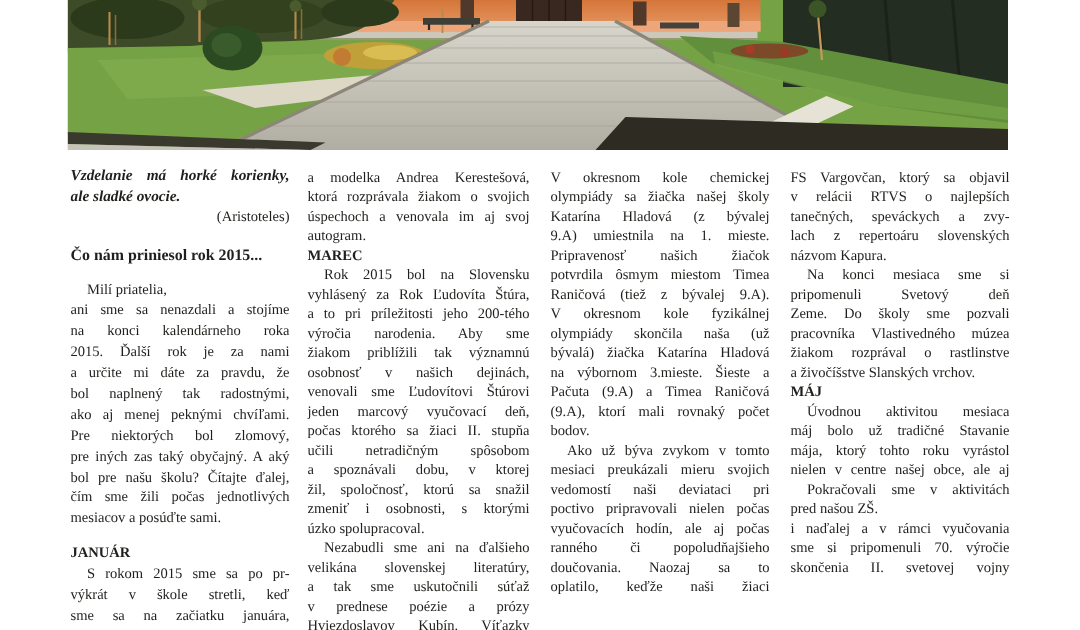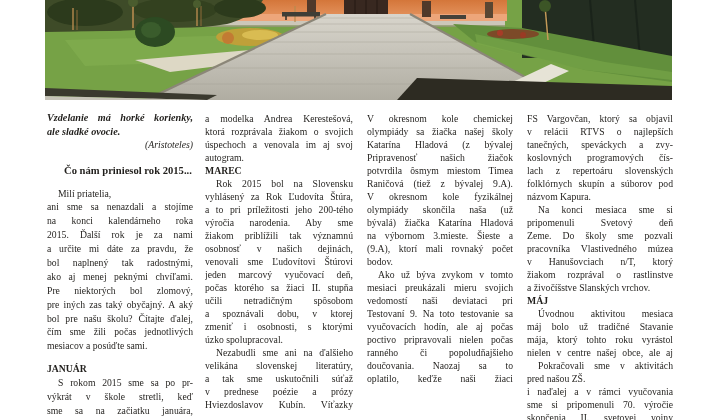--- a/index.html
+++ b/index.html
@@ -28,7 +28,7 @@
   .j  { text-align:justify; text-align-last:justify; }
   .ind { text-indent:11px; }
   .q  { font-weight:bold; font-style:italic; font-size:10.2px; line-height:13.5px; height:13.5px; }
-  .attrib { text-align:right; line-height:13.5px; height:13.5px;font-style:italic; }
+  .attrib { text-align:right; line-height:13.5px; height:13.5px; }
   .title { font-weight:bold; font-size:10.6px; line-height:14px; height:14px;margin-left:17px; }
   .head { font-weight:bold; }
   .gap { width:100%; }

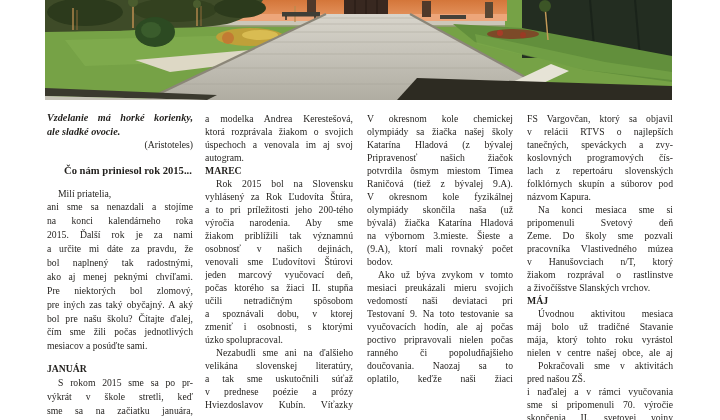--- a/index.html
+++ b/index.html
@@ -188,6 +188,7 @@
     <div class="ln j">V okresnom kole chemickej</div>
     <div class="ln j">olympiády sa žiačka našej školy</div>
     <div class="ln j">Katarína Hladová (z bývalej</div>
+    <div class="ln j">9.A) umiestnila na 1. mieste.</div>
     <div class="ln j">Pripravenosť našich žiačok</div>
     <div class="ln j">potvrdila ôsmym miestom Timea</div>
     <div class="ln j">Raničová (tiež z bývalej 9.A).</div>

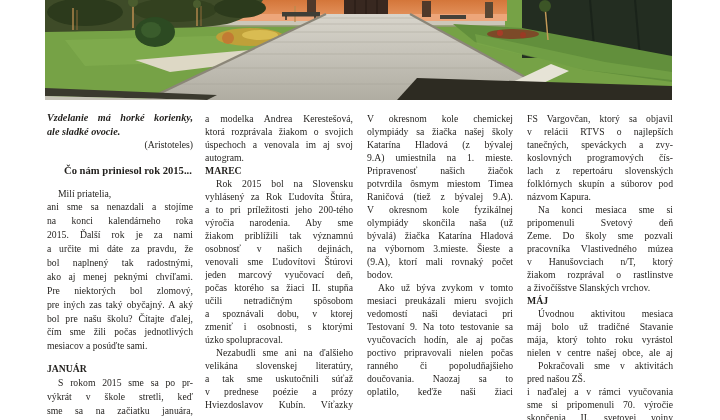--- a/index.html
+++ b/index.html
@@ -212,7 +212,6 @@
     <div class="ln j">FS Vargovčan, ktorý sa objavil</div>
     <div class="ln j">v relácii RTVS o najlepších</div>
     <div class="ln j">tanečných, speváckych a zvy-</div>
-    <div class="ln j">koslovných programových čís-</div>
     <div class="ln j">lach z repertoáru slovenských</div>
     <div class="ln j">folklórnych skupín a súborov pod</div>
     <div class="ln">názvom Kapura.</div>

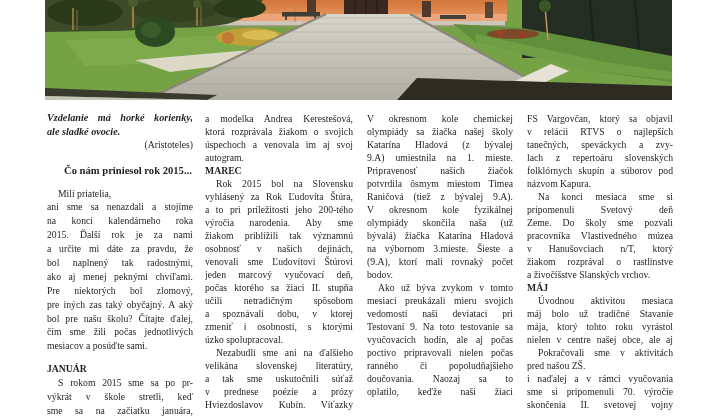--- a/index.html
+++ b/index.html
@@ -29,7 +29,7 @@
   .ind { text-indent:11px; }
   .q  { font-weight:bold; font-style:italic; font-size:10.2px; line-height:13.5px; height:13.5px; }
   .attrib { text-align:right; line-height:13.5px; height:13.5px; }
-  .title { font-weight:bold; font-size:10.6px; line-height:14px; height:14px;margin-left:17px; }
+  .title { font-weight:bold; font-size:10.6px; line-height:14px; height:14px; }
   .head { font-weight:bold; }
   .gap { width:100%; }
 </style>

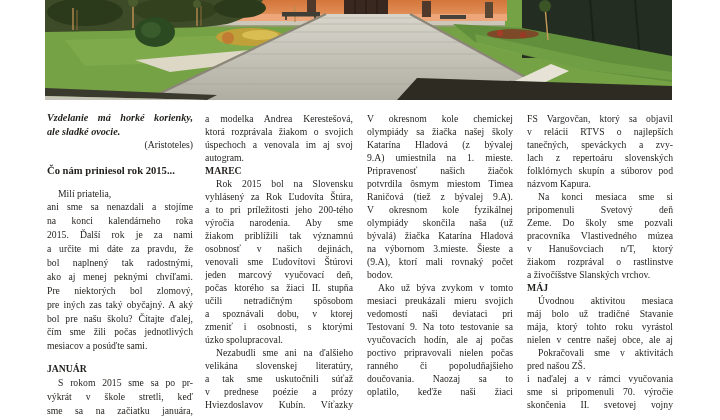--- a/index.html
+++ b/index.html
@@ -213,7 +213,6 @@
     <div class="ln j">v relácii RTVS o najlepších</div>
     <div class="ln j">tanečných, speváckych a zvy-</div>
     <div class="ln j">lach z repertoáru slovenských</div>
-    <div class="ln j">folklórnych skupín a súborov pod</div>
     <div class="ln">názvom Kapura.</div>
     <div class="ln j ind">Na konci mesiaca sme si</div>
     <div class="ln j">pripomenuli Svetový deň</div>

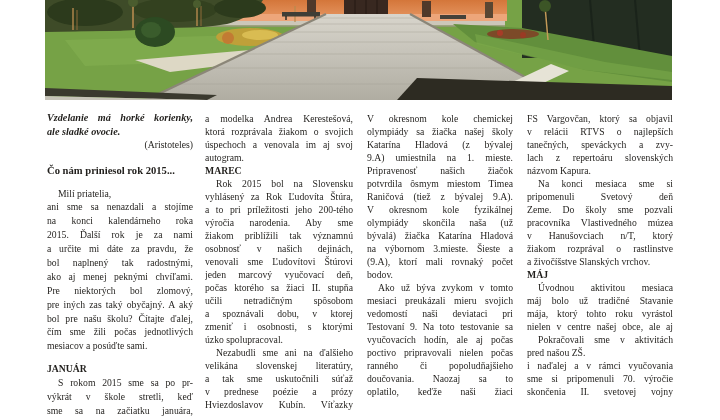--- a/index.html
+++ b/index.html
@@ -218,7 +218,6 @@
     <div class="ln j">pripomenuli Svetový deň</div>
     <div class="ln j">Zeme. Do školy sme pozvali</div>
     <div class="ln j">pracovníka Vlastivedného múzea</div>
-    <div class="ln j">v Hanušovciach n/T, ktorý</div>
     <div class="ln j">žiakom rozprával o rastlinstve</div>
     <div class="ln">a živočíšstve Slanských vrchov.</div>
     <div class="ln head">MÁJ</div>

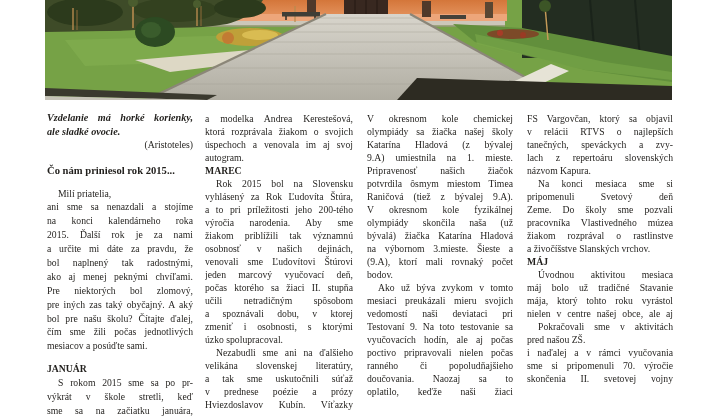--- a/index.html
+++ b/index.html
@@ -196,6 +196,7 @@
     <div class="ln j">olympiády skončila naša (už</div>
     <div class="ln j">bývalá) žiačka Katarína Hladová</div>
     <div class="ln j">na výbornom 3.mieste. Šieste a</div>
+    <div class="ln j">Pačuta (9.A) a Timea Raničová</div>
     <div class="ln j">(9.A), ktorí mali rovnaký počet</div>
     <div class="ln">bodov.</div>
     <div class="ln j ind">Ako už býva zvykom v tomto</div>

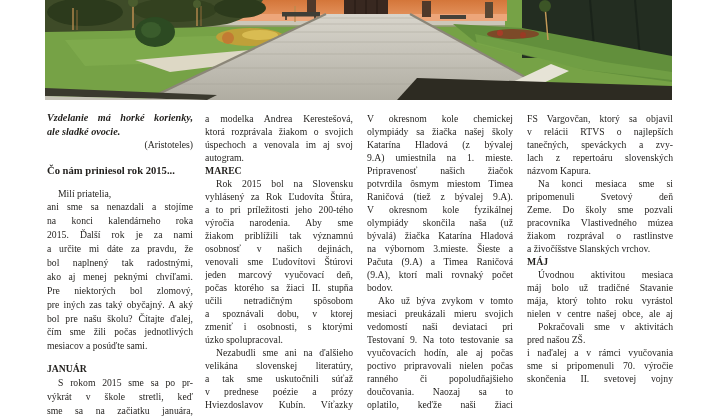--- a/index.html
+++ b/index.html
@@ -176,6 +176,7 @@
     <div class="ln j">počas ktorého sa žiaci II. stupňa</div>
     <div class="ln j">učili netradičným spôsobom</div>
     <div class="ln j">a spoznávali dobu, v ktorej</div>
+    <div class="ln j">žil, spoločnosť, ktorú sa snažil</div>
     <div class="ln j">zmeniť i osobnosti, s ktorými</div>
     <div class="ln">úzko spolupracoval.</div>
     <div class="ln j ind">Nezabudli sme ani na ďalšieho</div>

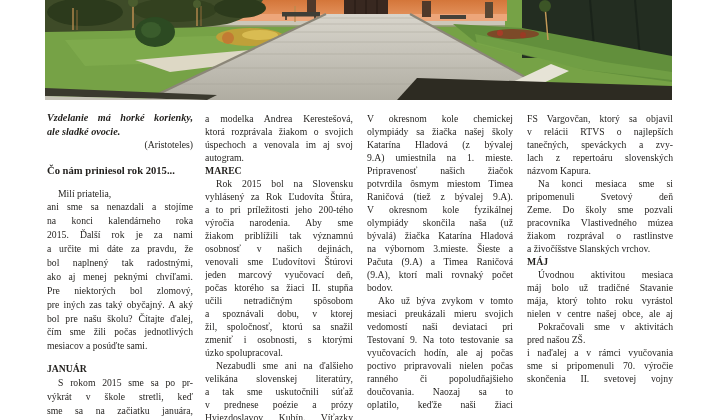--- a/index.html
+++ b/index.html
@@ -203,7 +203,6 @@
     <div class="ln j ind">Ako už býva zvykom v tomto</div>
     <div class="ln j">mesiaci preukázali mieru svojich</div>
     <div class="ln j">vedomostí naši deviataci pri</div>
-    <div class="ln j">Testovaní 9. Na toto testovanie sa</div>
     <div class="ln j">vyučovacích hodín, ale aj počas</div>
     <div class="ln j">poctivo pripravovali nielen počas</div>
     <div class="ln j">ranného či popoludňajšieho</div>

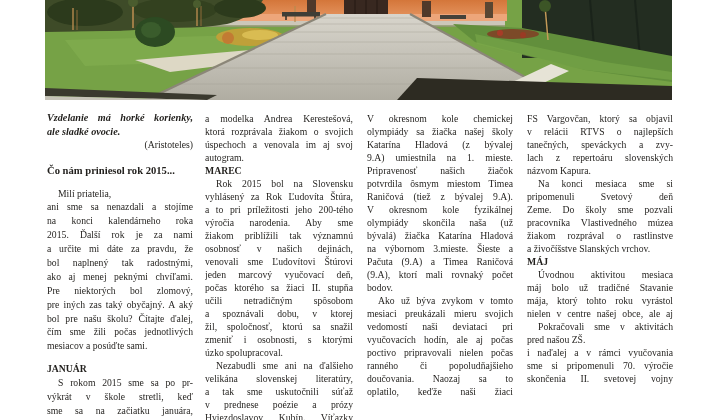--- a/index.html
+++ b/index.html
@@ -203,8 +203,8 @@
     <div class="ln j ind">Ako už býva zvykom v tomto</div>
     <div class="ln j">mesiaci preukázali mieru svojich</div>
     <div class="ln j">vedomostí naši deviataci pri</div>
+    <div class="ln j">poctivo pripravovali nielen počas</div>
     <div class="ln j">vyučovacích hodín, ale aj počas</div>
-    <div class="ln j">poctivo pripravovali nielen počas</div>
     <div class="ln j">ranného či popoludňajšieho</div>
     <div class="ln j">doučovania. Naozaj sa to</div>
     <div class="ln j">oplatilo, keďže naši žiaci</div>

